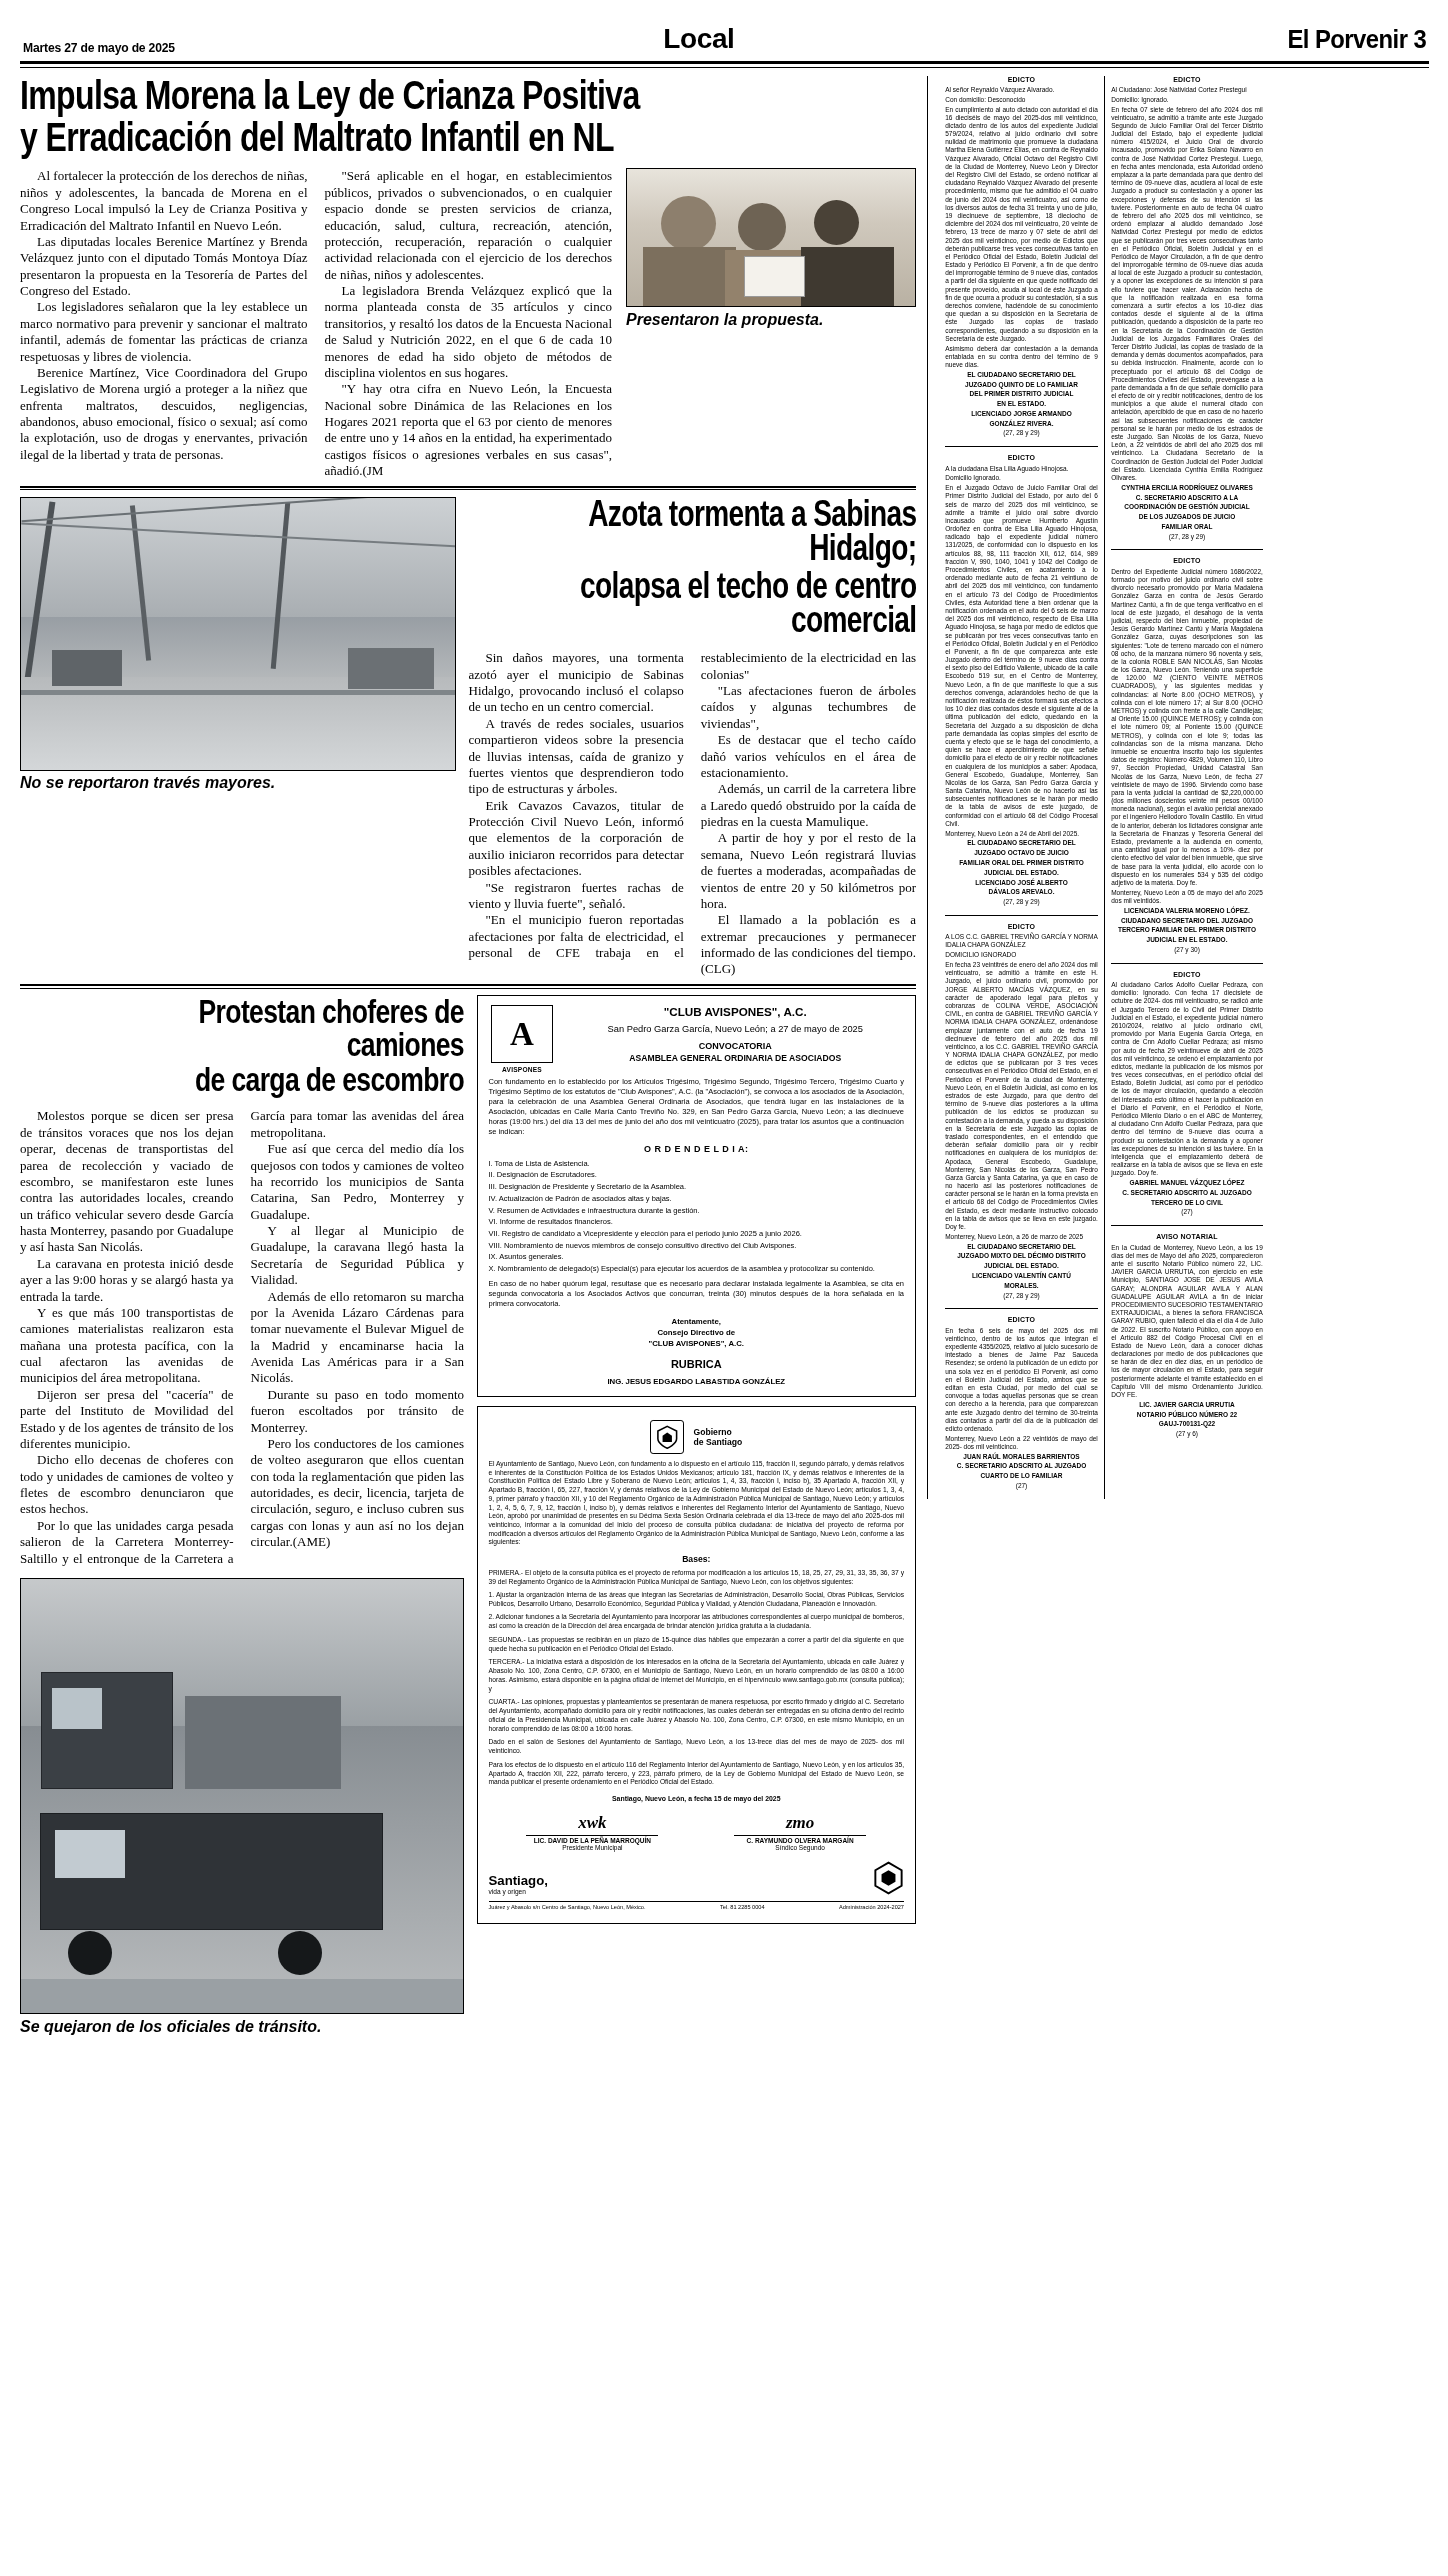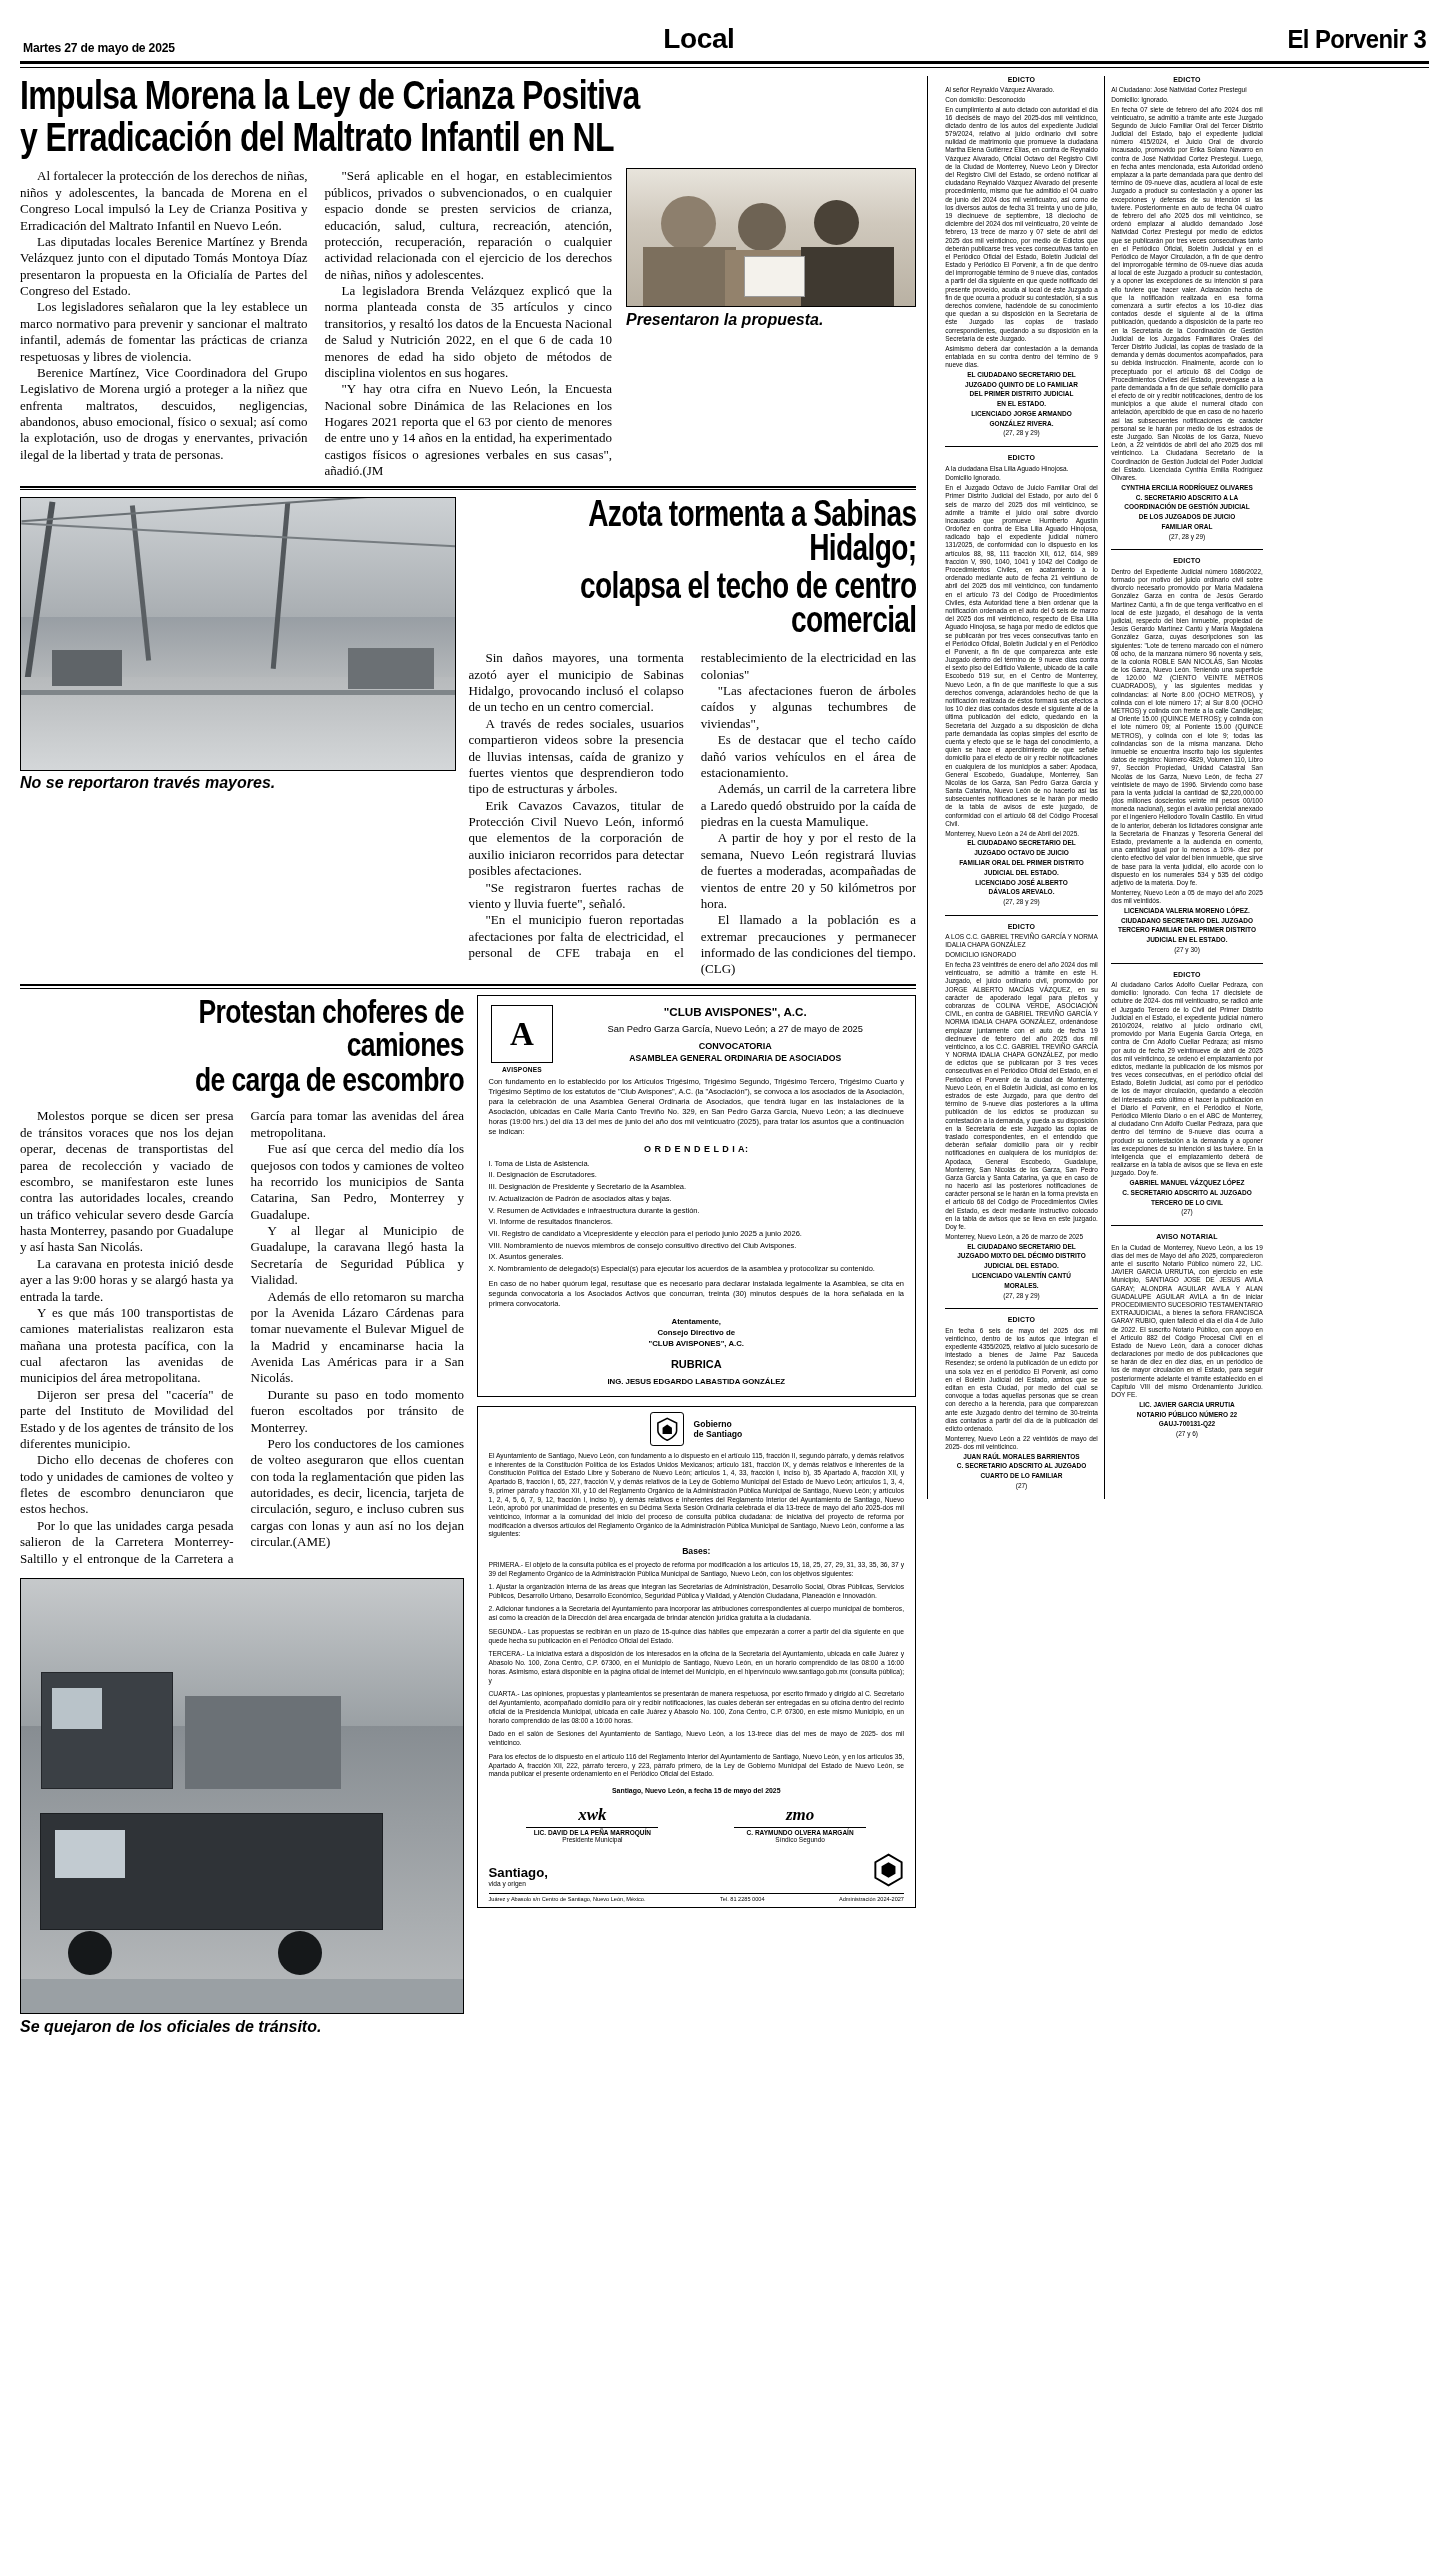--- a/index.html
+++ b/index.html
@@ -133,7 +133,7 @@
 
           <div style="width:592px;" class="cols2">
             <p>Al fortalecer la protección de los derechos de niñas, niños y adolescentes, la bancada de Morena en el Congreso Local impulsó la Ley de Crianza Positiva y Erradicación del Maltrato Infantil en Nuevo León.</p>
-            <p>Las diputadas locales Berenice Martínez y Brenda Velázquez junto con el diputado Tomás Montoya Díaz presentaron la propuesta en la Oficialía de Partes del Congreso del Estado.</p>
+            <p>Las diputadas locales Berenice Martínez y Brenda Velázquez junto con el diputado Tomás Montoya Díaz presentaron la propuesta en la Tesorería de Partes del Congreso del Estado.</p>
             <p>Los legisladores señalaron que la ley establece un marco normativo para prevenir y sancionar el maltrato infantil, además de fomentar las prácticas de crianza respetuosas y libres de violencia.</p>
             <p>Berenice Martínez, Vice Coordinadora del Grupo Legislativo de Morena urgió a proteger a la niñez que enfrenta maltratos, descuidos, negligencias, abandonos, abuso emocional, físico o sexual; así como la explotación, uso de drogas y enervantes, privación ilegal de la libertad y trata de personas.</p>
             <p>"Será aplicable en el hogar, en establecimientos públicos, privados o subvencionados, o en cualquier espacio donde se presten servicios de crianza, educación, salud, cultura, recreación, atención, protección, recuperación, reparación o cualquier actividad relacionada con el ejercicio de los derechos de niñas, niños y adolescentes.</p>

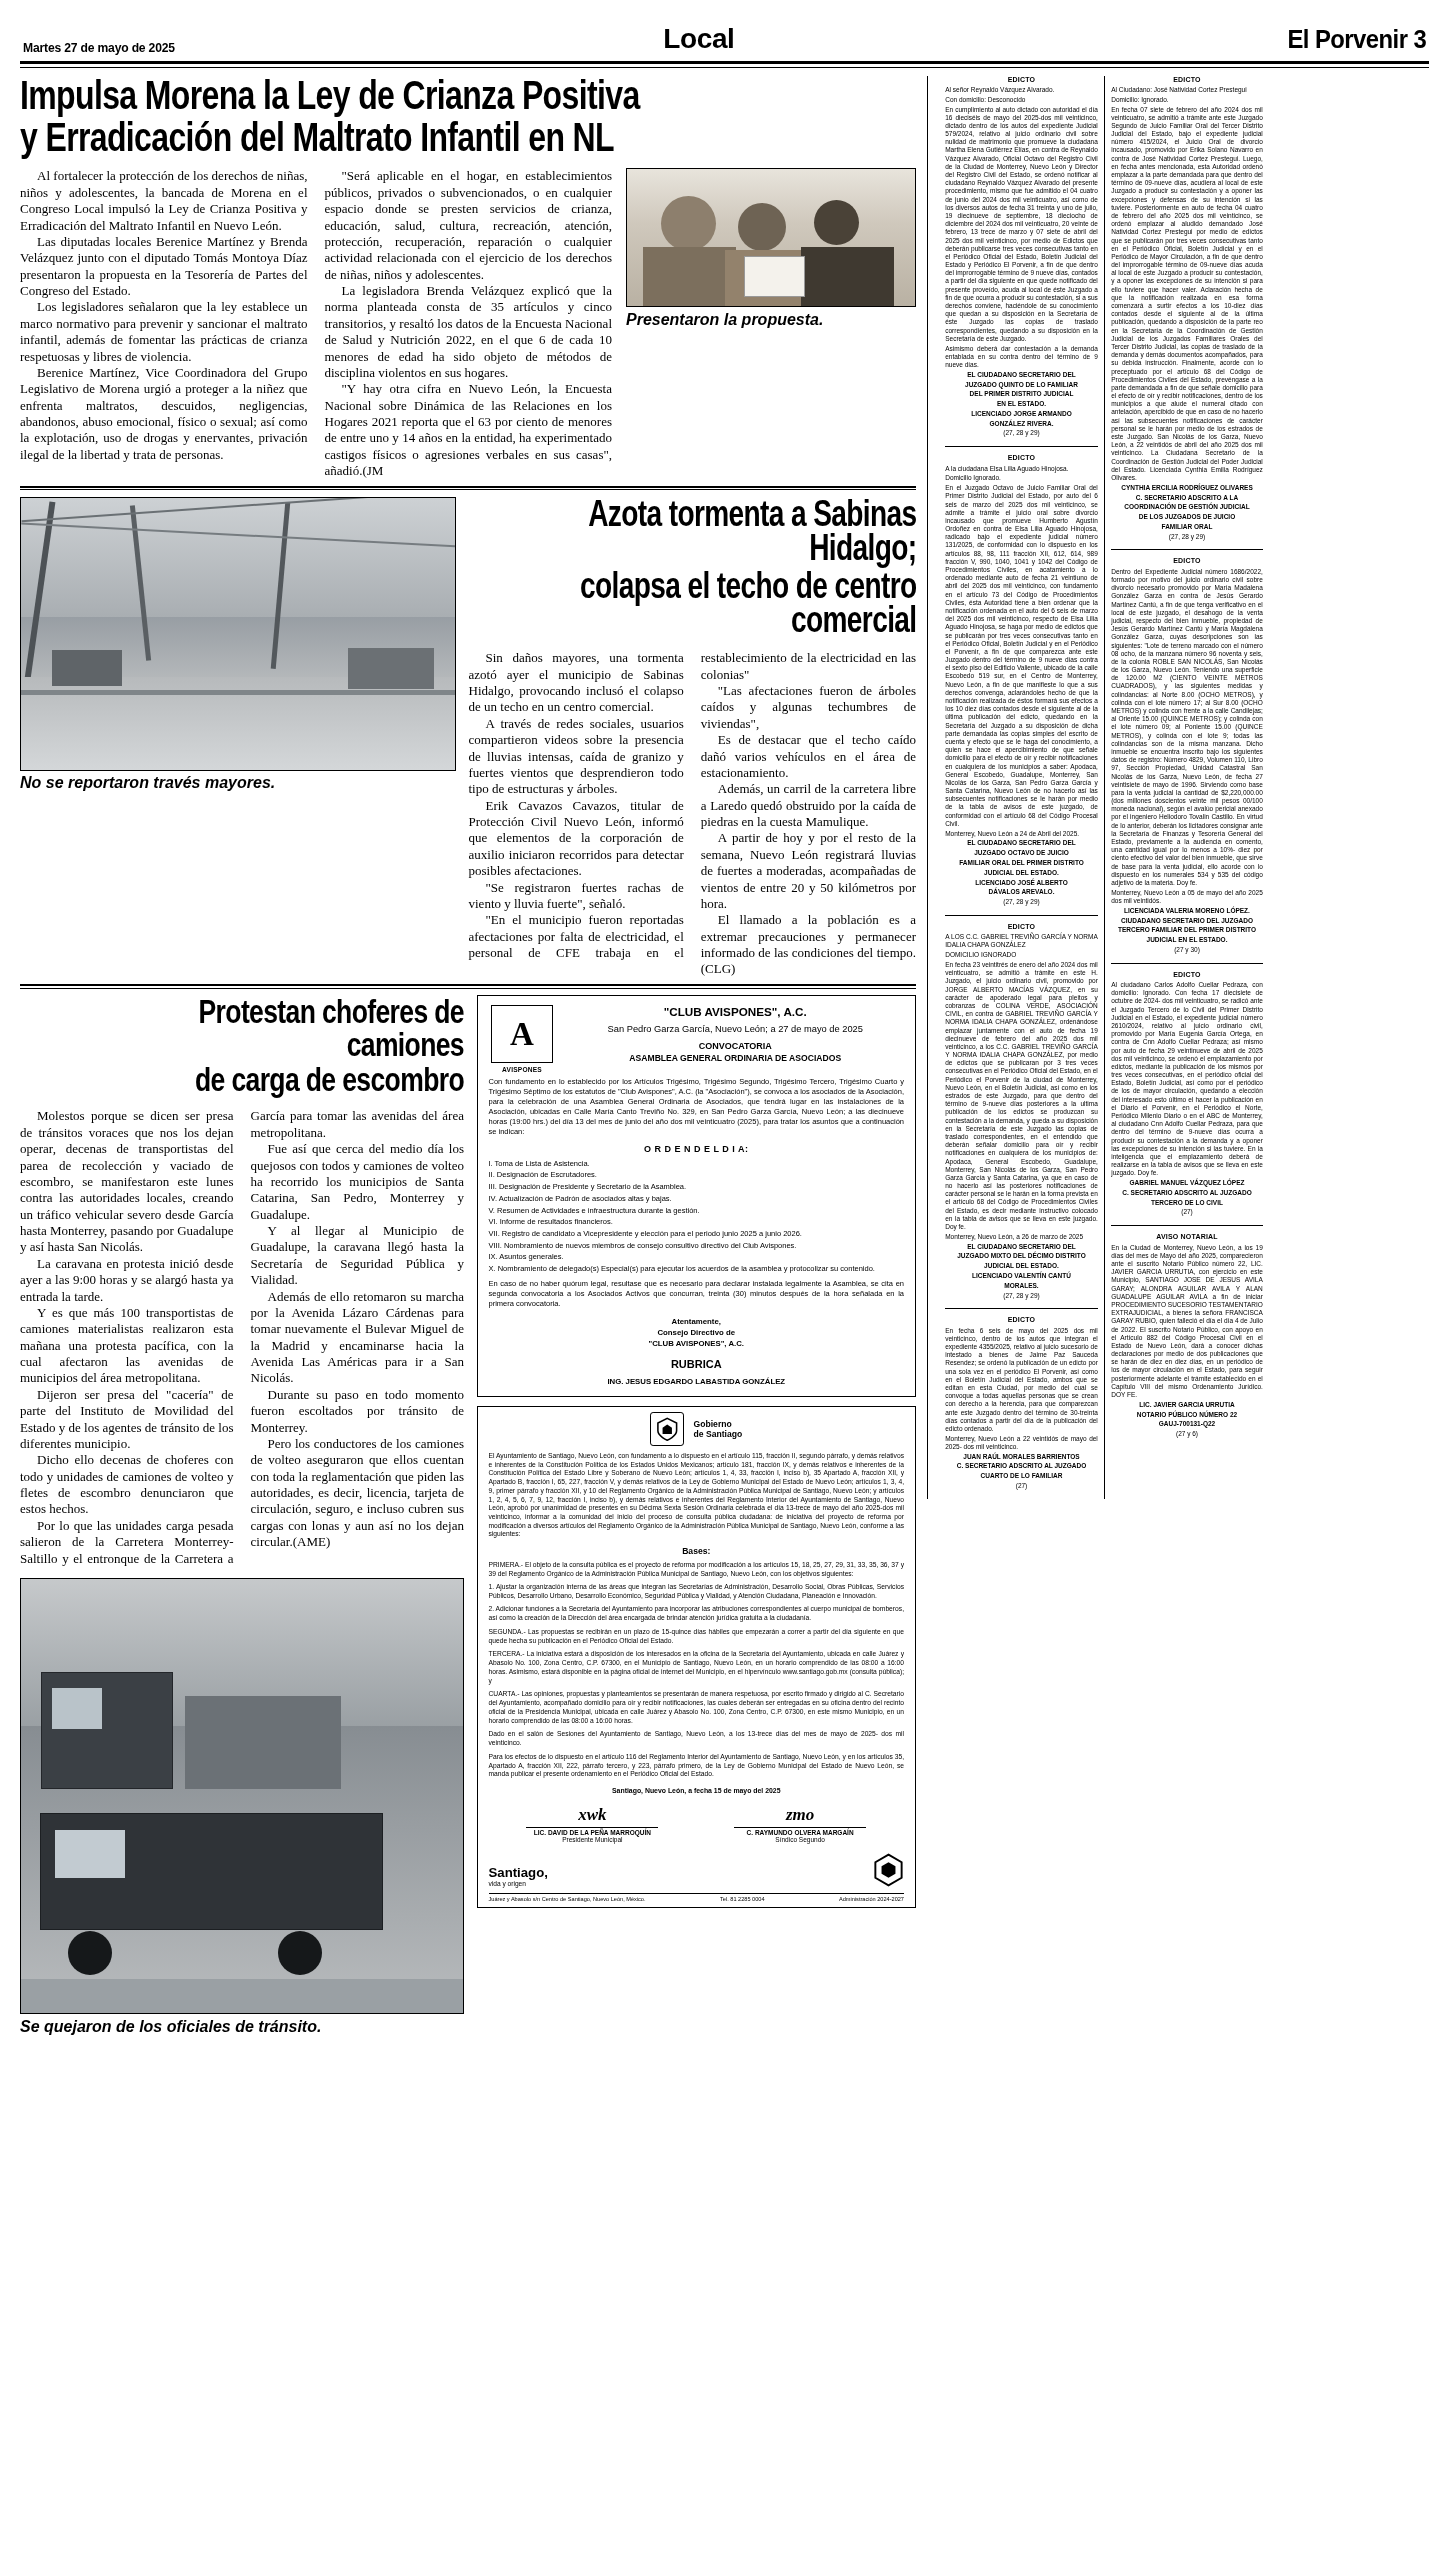--- a/index.html
+++ b/index.html
@@ -76,7 +76,7 @@
   .avisp .sig .reg { font-weight:bold; font-size:11px; margin-top:8px;}
 
   
-  .stgo { border:1.2px solid #000; padding:5px 11px; font-family:"Liberation Sans", sans-serif; margin-top:9.3px; }
+  .stgo { border:1.2px solid #000; padding:13px 11px; font-family:"Liberation Sans", sans-serif; margin-top:9.3px; }
   .stgo-head { display:flex; align-items:center; gap:9.3px; justify-content:center; }
   .stgo-seal { width:34px; height:34px; border:1.6px solid #000; border-radius:3.1px; display:flex;
       align-items:center; justify-content:center; font-size:7px; font-weight:bold; text-align:center; }

